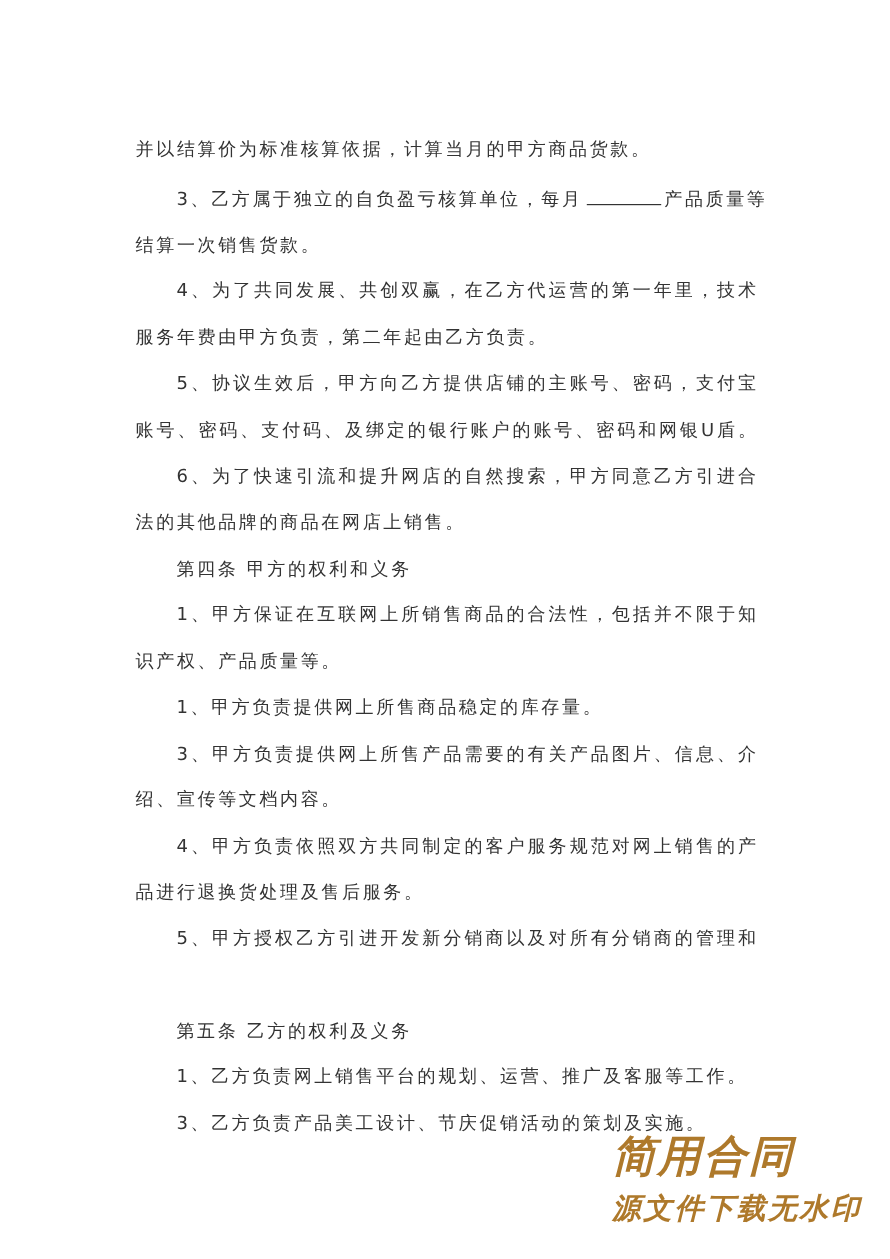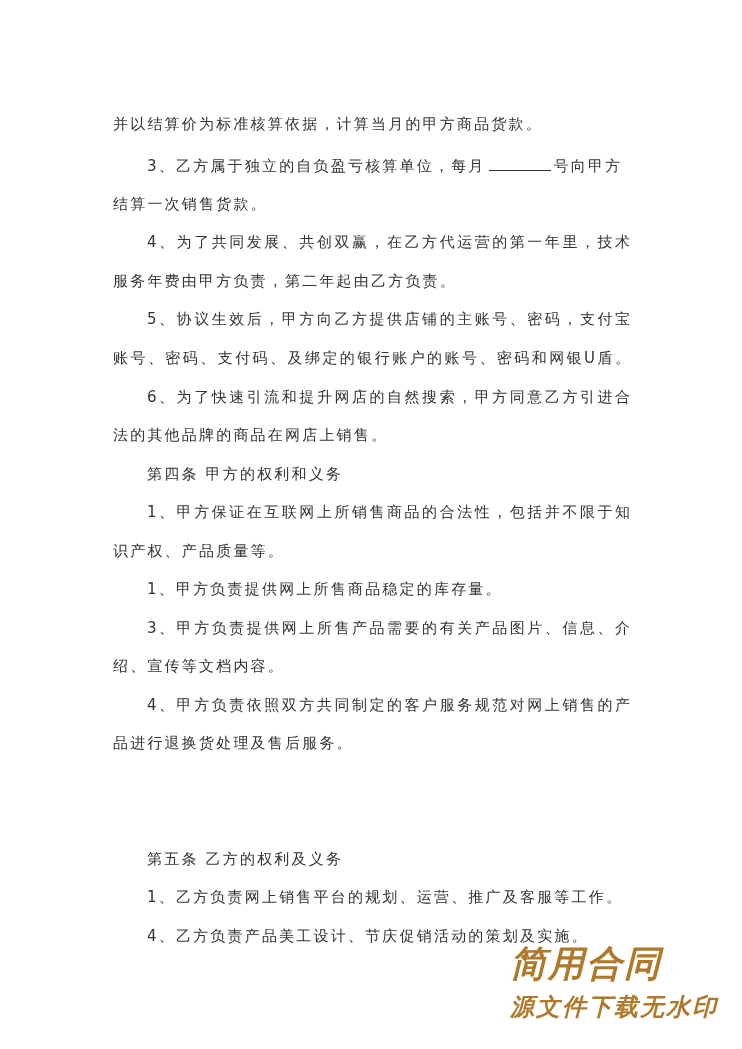--- a/index.html
+++ b/index.html
@@ -47,7 +47,7 @@
   <div class="line last" style="top:96px">并以结算价为标准核算依据，计算当月的甲方商品货款。</div>
 
   <div class="line indent" style="top:138px; text-align-last:left; letter-spacing:2.2px">
-    <span>3、乙方属于独立的自负盈亏核算单位，每月</span><span class="blank"></span><span>号向甲方</span>
+    <span>3、乙方属于独立的自负盈亏核算单位，每月</span><span class="blank"></span><span>产品质量等</span>
   </div>
 
   <div class="line last" style="top:176px">结算一次销售货款。</div>

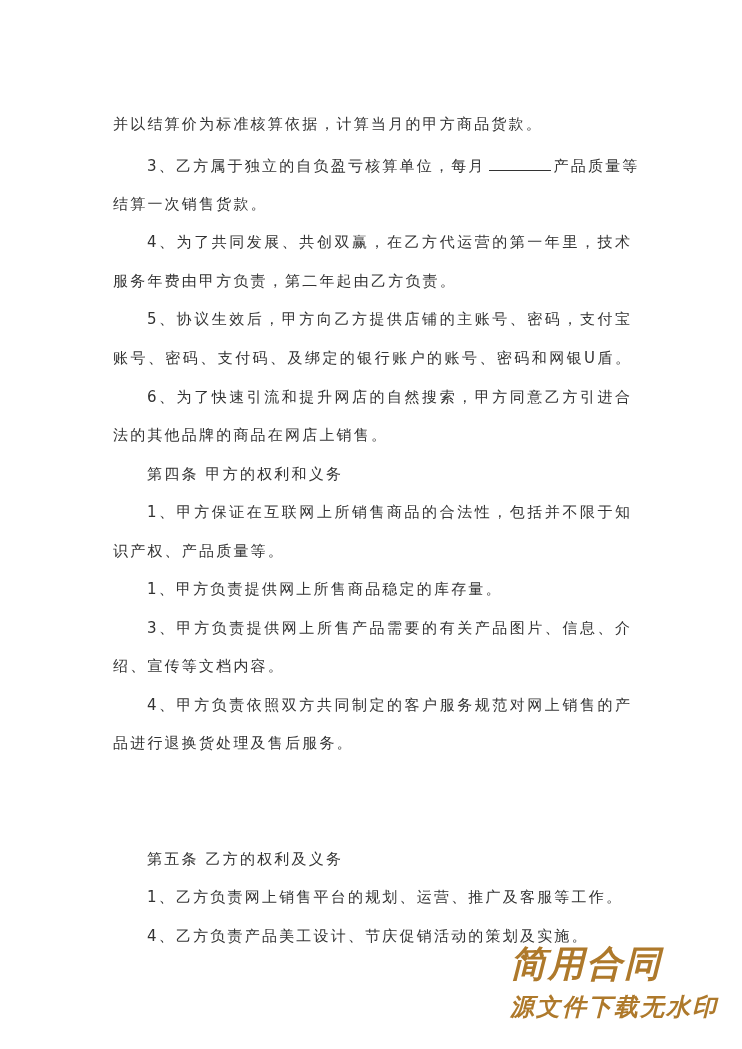--- a/index.html
+++ b/index.html
@@ -74,6 +74,7 @@
   <div class="line indent" style="top:677px">4、甲方负责依照双方共同制定的客户服务规范对网上销售的产</div>
   <div class="line last" style="top:715px">品进行退换货处理及售后服务。</div>
 
+  <div class="line indent" style="top:754px">5、甲方授权乙方引进开发新分销商以及对所有分销商的管理和</div>
 
   <div class="line indent last" style="top:831px">第五条 乙方的权利及义务</div>
 

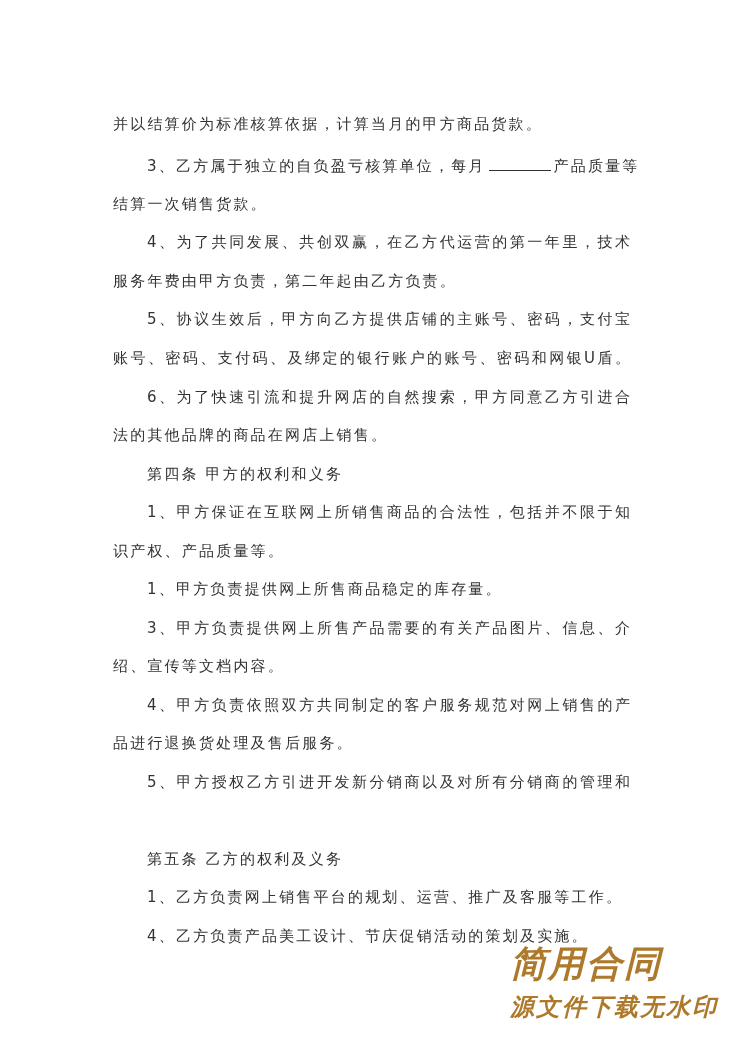--- a/index.html
+++ b/index.html
@@ -79,7 +79,7 @@
   <div class="line indent last" style="top:831px">第五条 乙方的权利及义务</div>
 
   <div class="line indent last" style="top:869px">1、乙方负责网上销售平台的规划、运营、推广及客服等工作。</div>
-  <div class="line indent last" style="top:908px">4、乙方负责产品美工设计、节庆促销活动的策划及实施。</div>
+  <div class="line indent last" style="top:908px">3、乙方负责产品美工设计、节庆促销活动的策划及实施。</div>
 
   <div class="wm wm-main">简用合同</div>
   <div class="wm wm-sub">源文件下载无水印</div>

